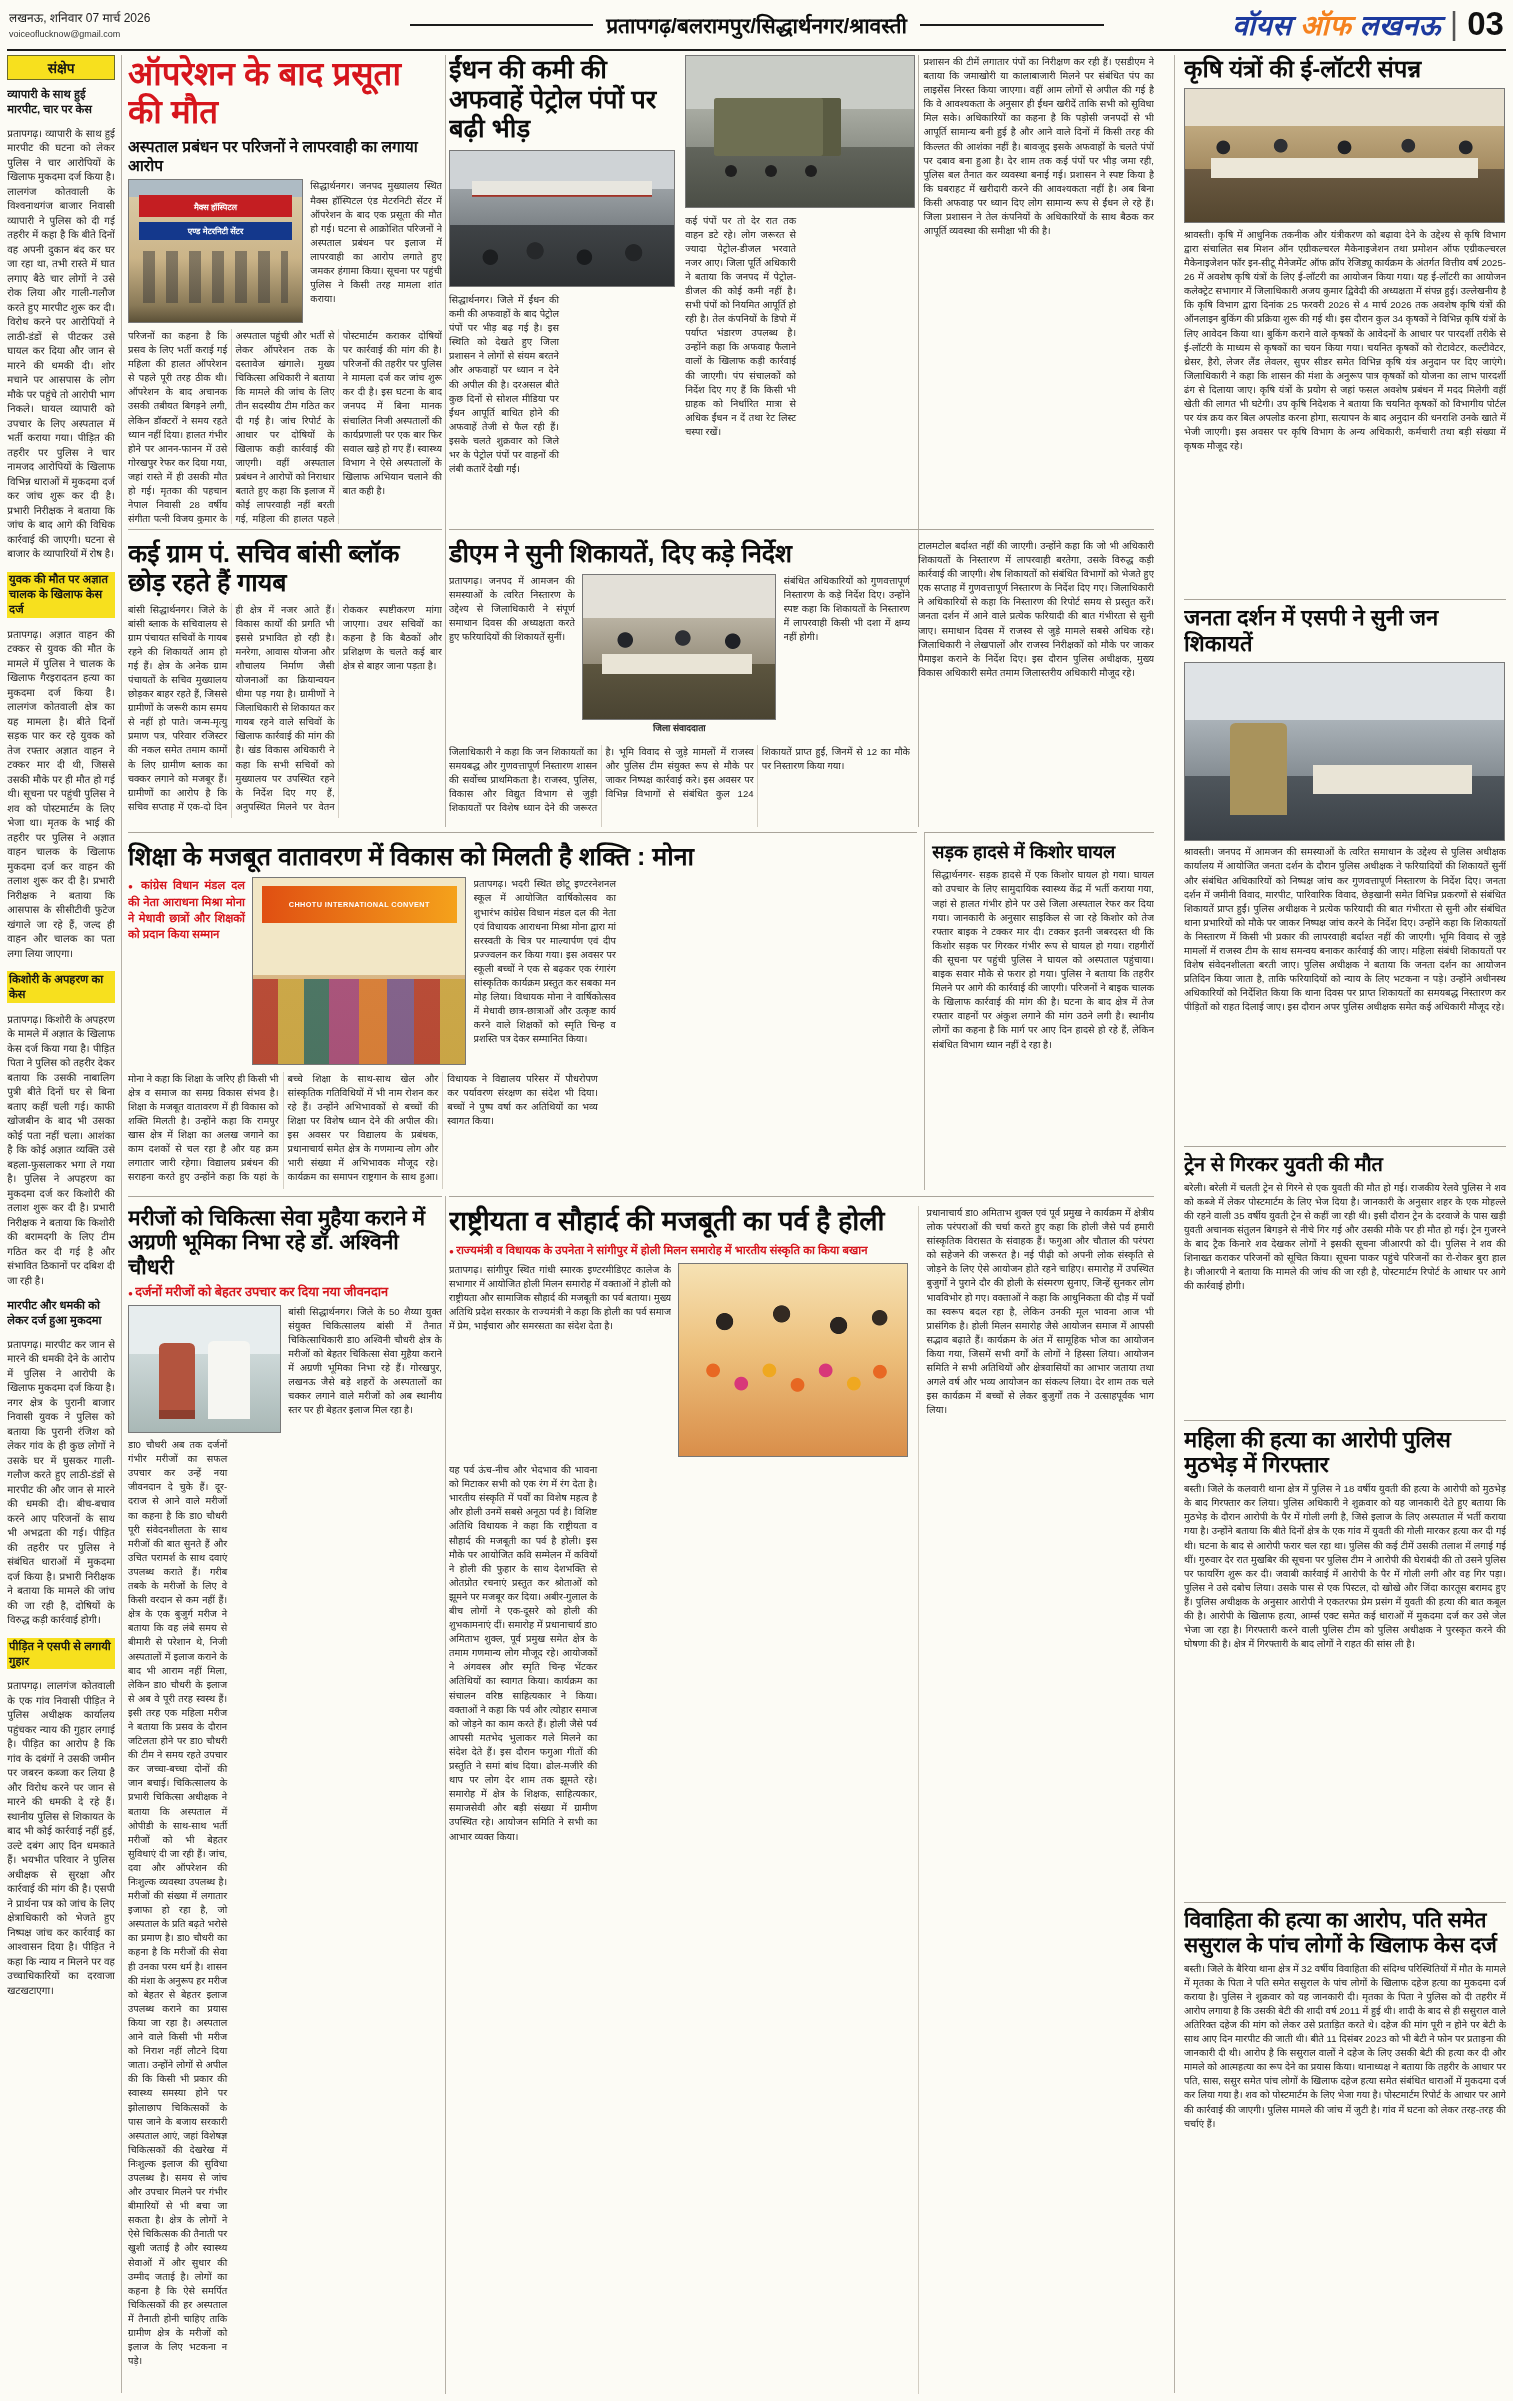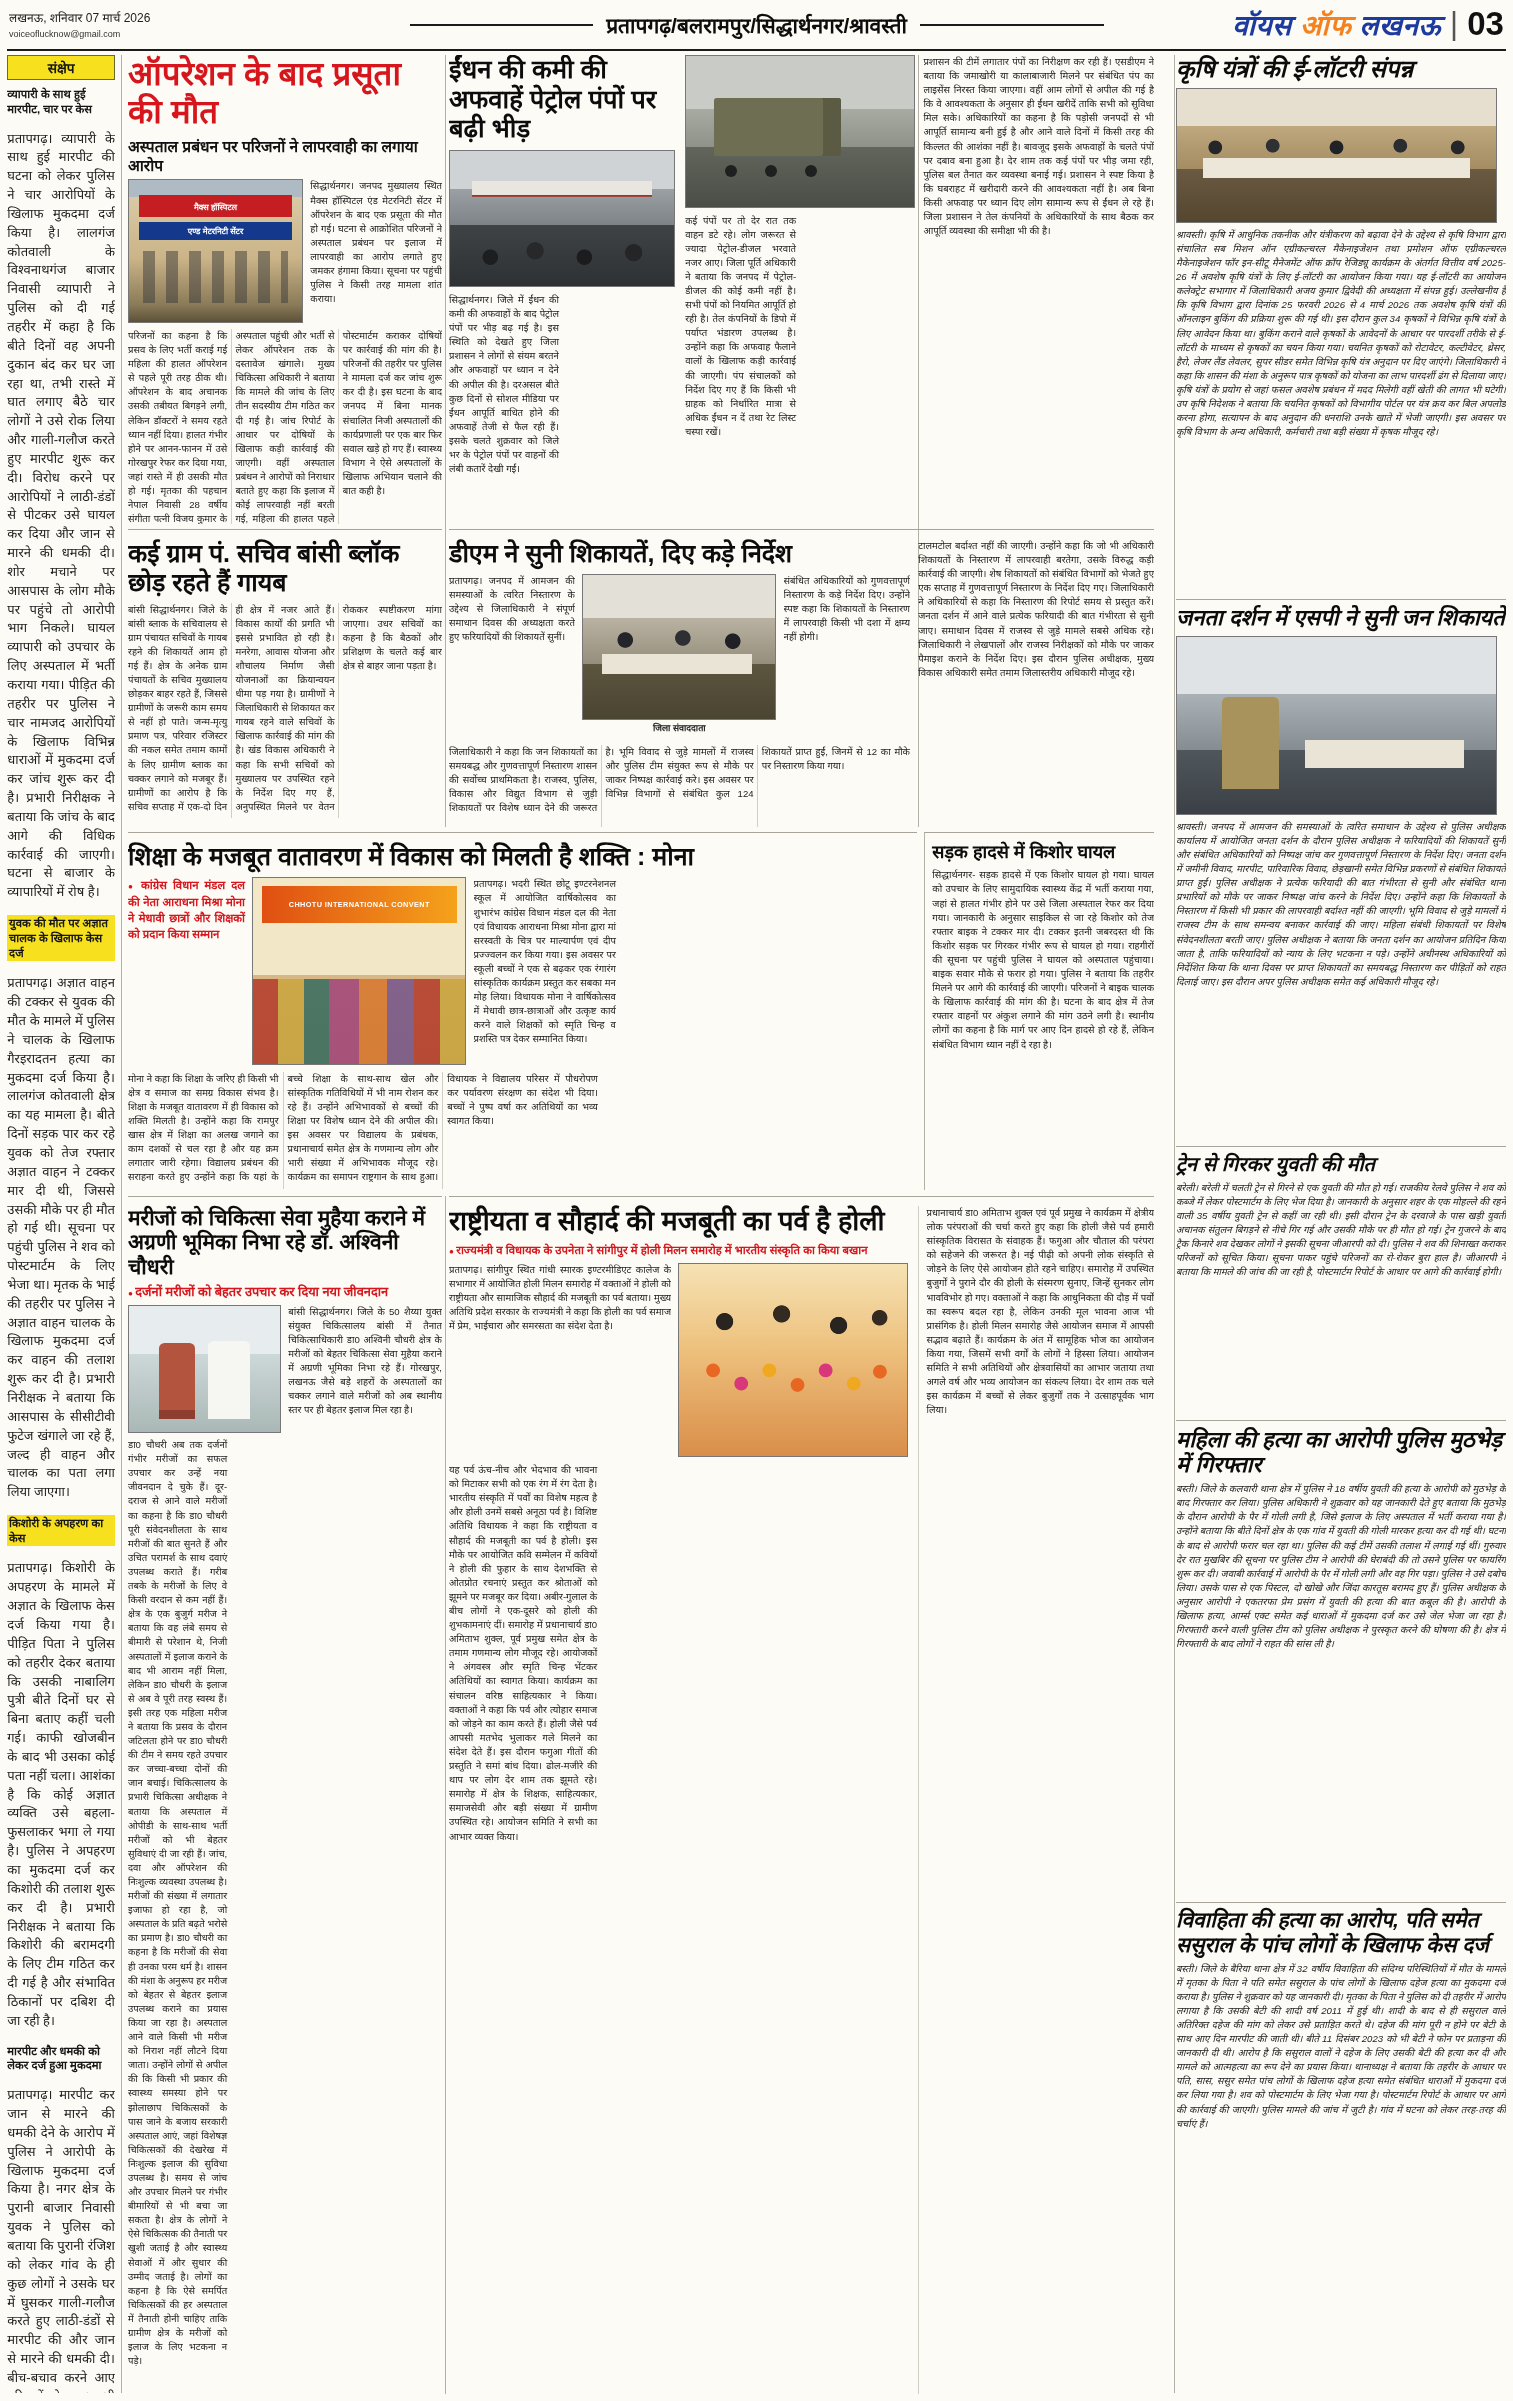--- a/index.html
+++ b/index.html
@@ -106,7 +106,7 @@
   .ph-janta::after{content:"";position:absolute;left:40%;right:10%;top:58%;height:16%;background:#e9e4d6;}
 
   
-  .colE{border-left:0.9px solid #b5b0a6;padding-left:1px;display:flex;flex-direction:column;font-style:italic;}
+  .colE{border-left:0.9px solid #b5b0a6;padding-left:9px;display:flex;flex-direction:column;}
   .colE article{display:flex;flex-direction:column;min-height:0;overflow:hidden;}
   .colE article + article{border-top:0.9px solid #a9a49a;padding-top:5.5px;margin-top:3.7px;}
   .colE .body{flex:1;min-height:0;margin-top:4.6px;}

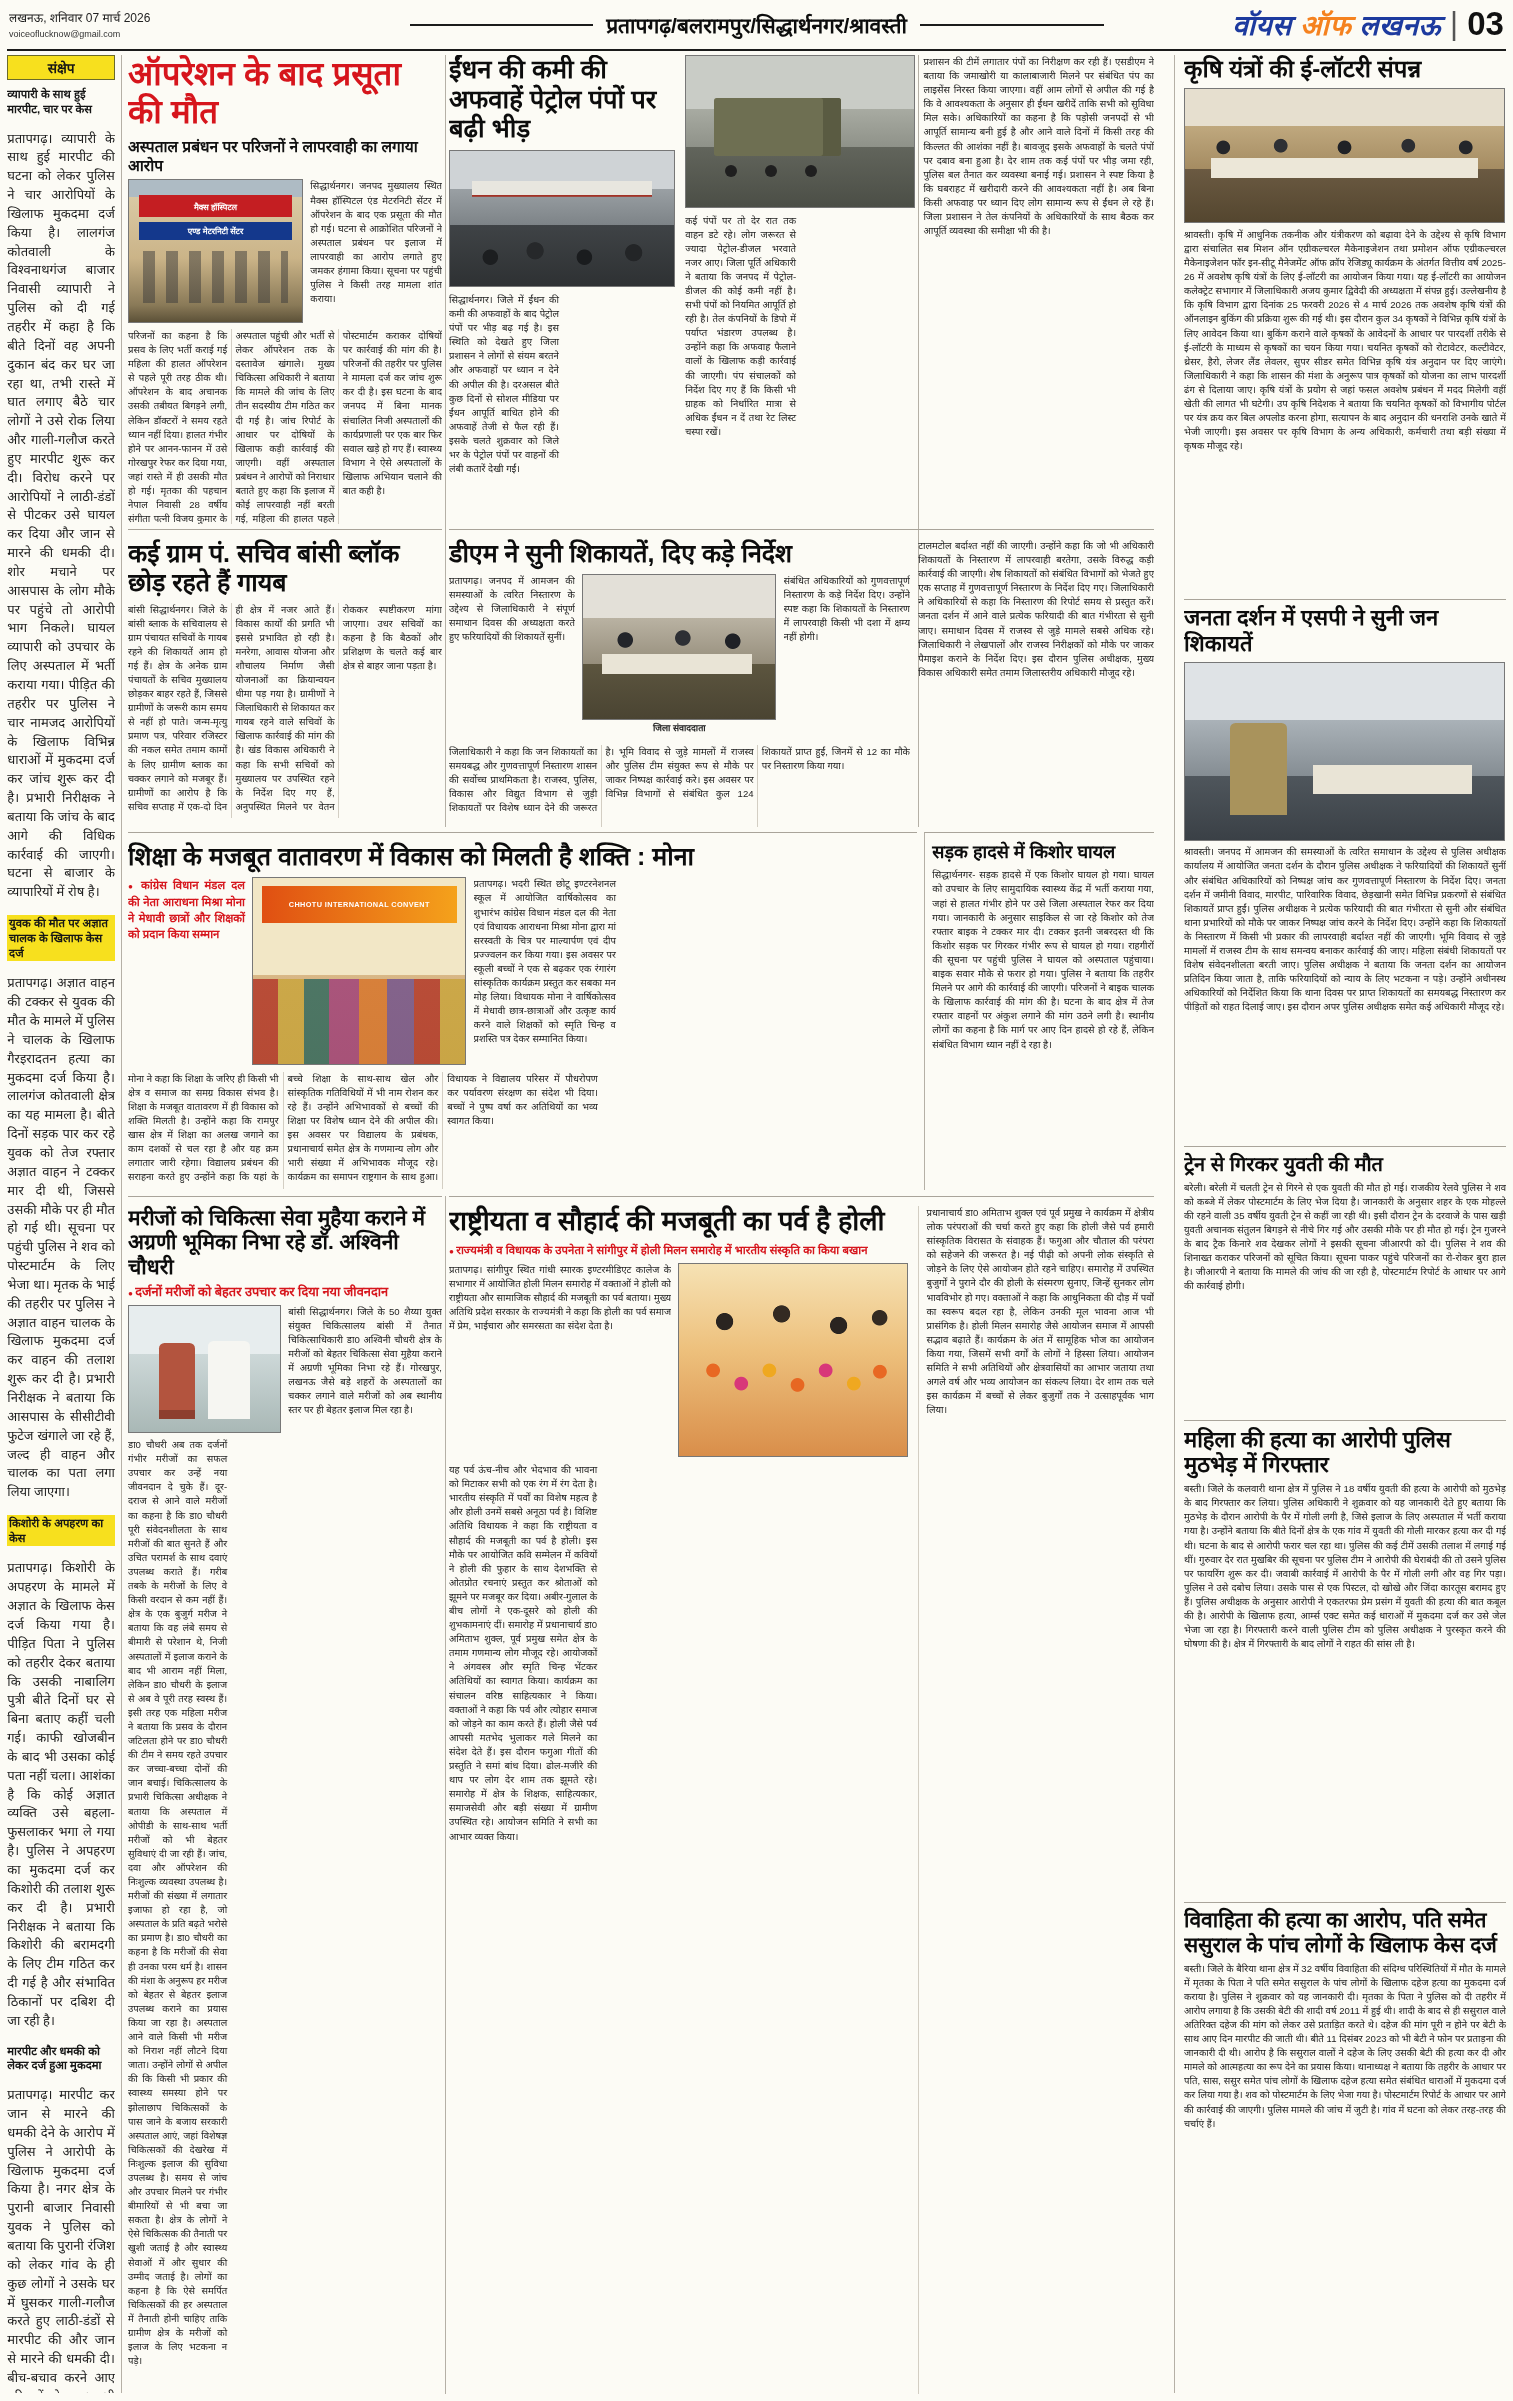--- a/index.html
+++ b/index.html
@@ -44,7 +44,7 @@
   .briefs-title{background:#f7e01e;border:0.9px solid #6a6a2a;text-align:center;font-weight:bold;font-size:13.7px;padding:1.8px 0;margin-bottom:5.5px;}
   .brief-hl{font-size:11.4px;font-weight:bold;line-height:1.3;margin:7.3px 0 2.7px;}
   .hl-yellow{background:#f7e01e;padding:0.9px 1.8px;}
-  .brief-body{font-size:13px;line-height:1.45;}
+  .brief-body{font-size:10px;line-height:1.45;}
 
   
   .photo{position:relative;background:#999;border:0.9px solid #777;overflow:hidden;flex-shrink:0;}

